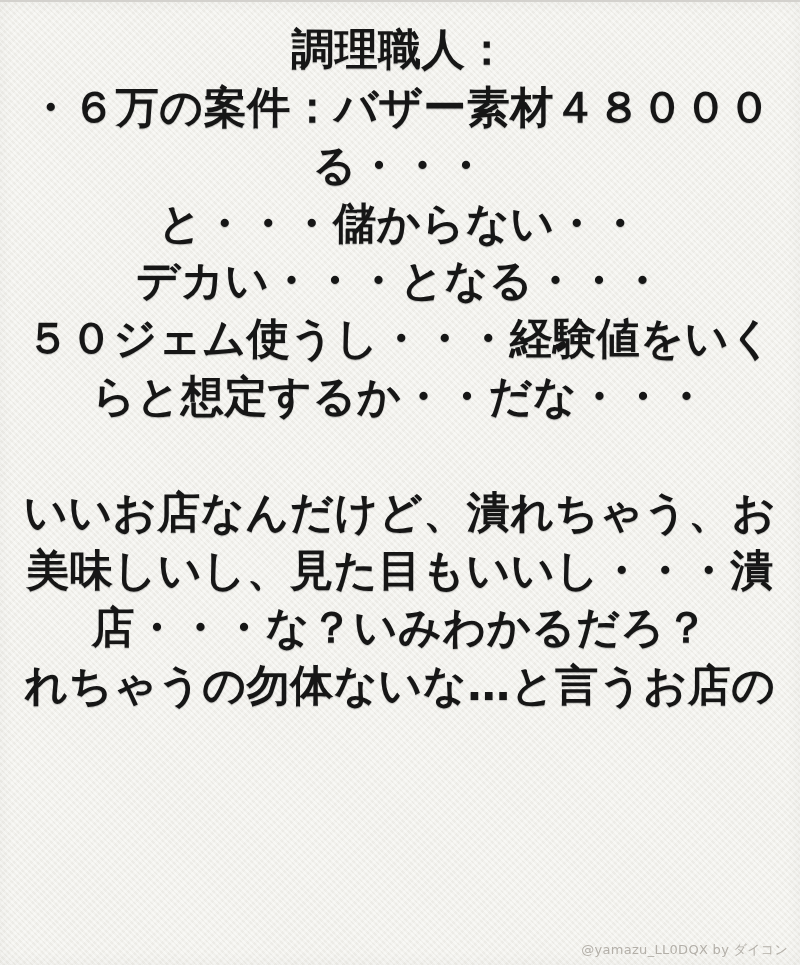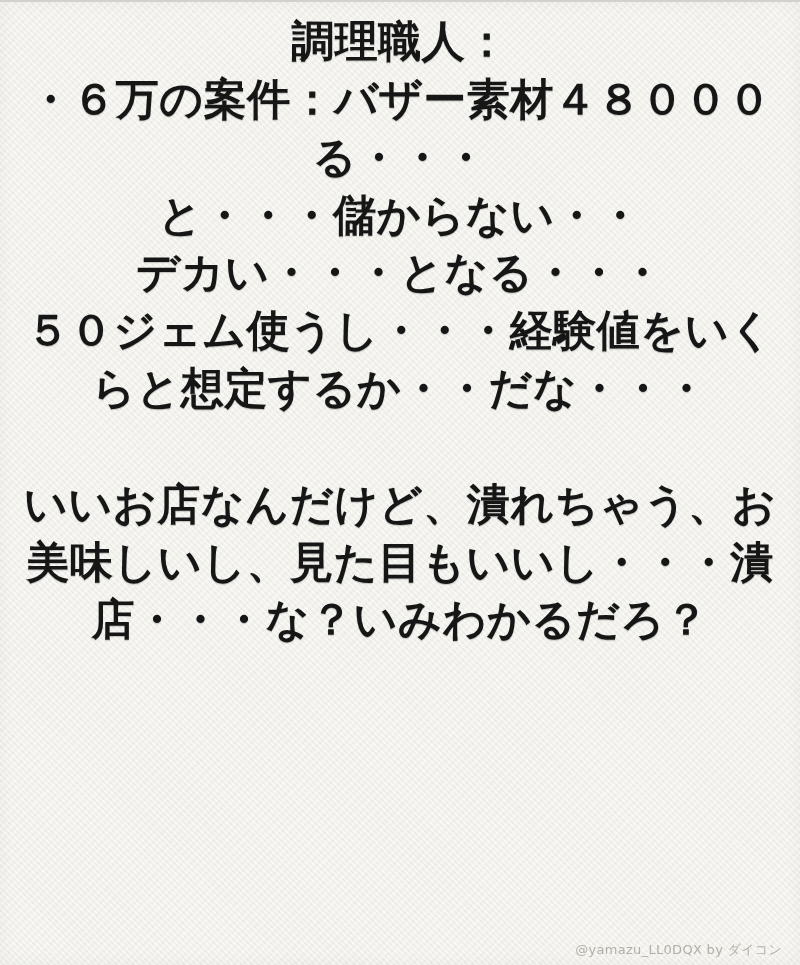--- a/index.html
+++ b/index.html
@@ -22,7 +22,7 @@
     font-family: "DejaVu Sans", "Liberation Sans", sans-serif;
   }
   .text-block {
-    padding-top: 11px;
+    padding-top: 19px;
     text-align: center;
   }
   .line {

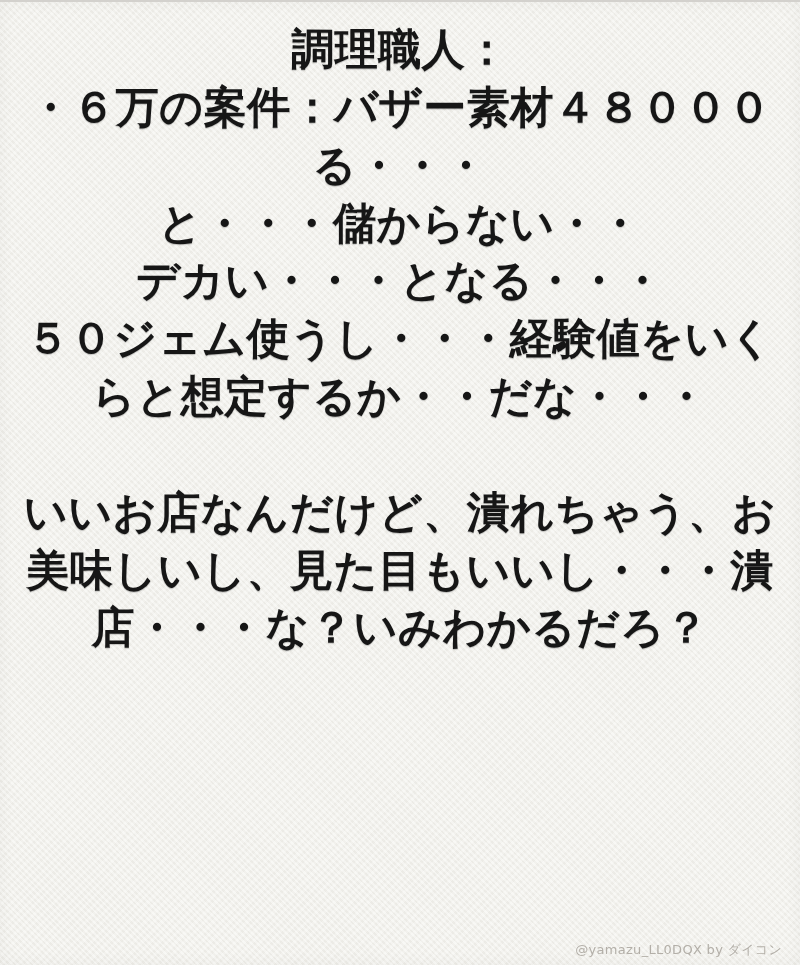--- a/index.html
+++ b/index.html
@@ -61,6 +61,7 @@
   <div class="line">いいお店なんだけど、潰れちゃう、お</div>
   <div class="line">美味しいし、見た目もいいし・・・潰</div>
   <div class="line">店・・・な？いみわかるだろ？</div>
+  <div class="line">れちゃうの勿体ないな…と言うお店の</div>
 </div>
 
 <div class="watermark">@yamazu_LL0DQX by ダイコン</div>

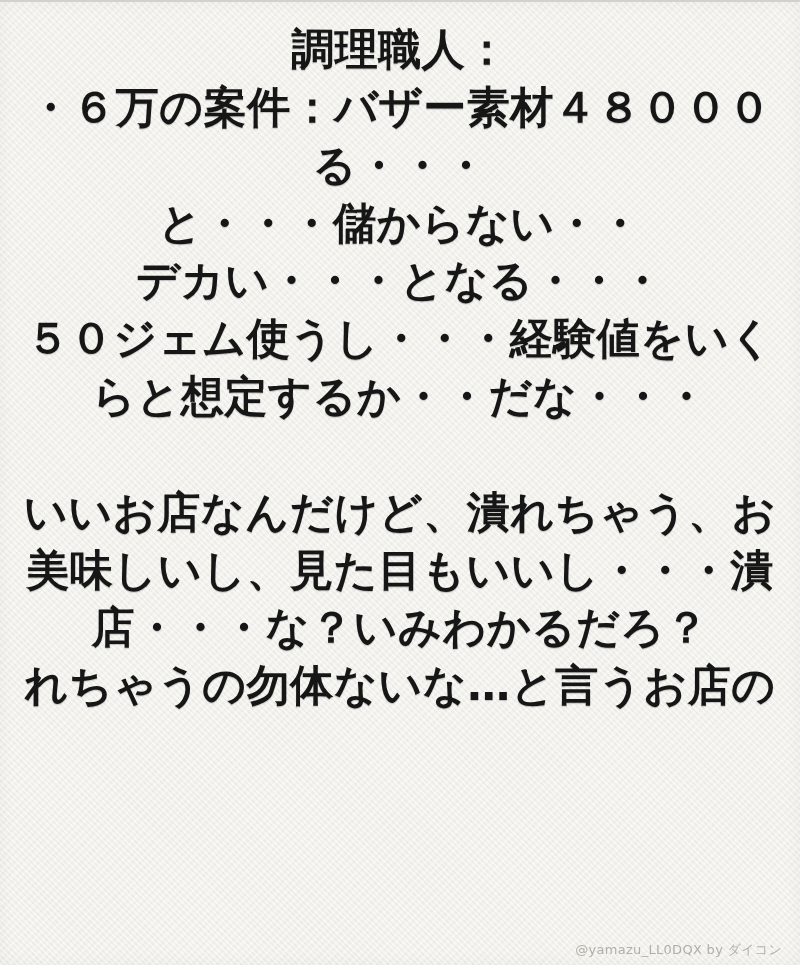--- a/index.html
+++ b/index.html
@@ -37,7 +37,7 @@
   }
   .watermark {
     position: absolute;
-    right: 18px;
+    right: 12px;
     bottom: 6px;
     font-size: 13px;
     font-weight: normal;

